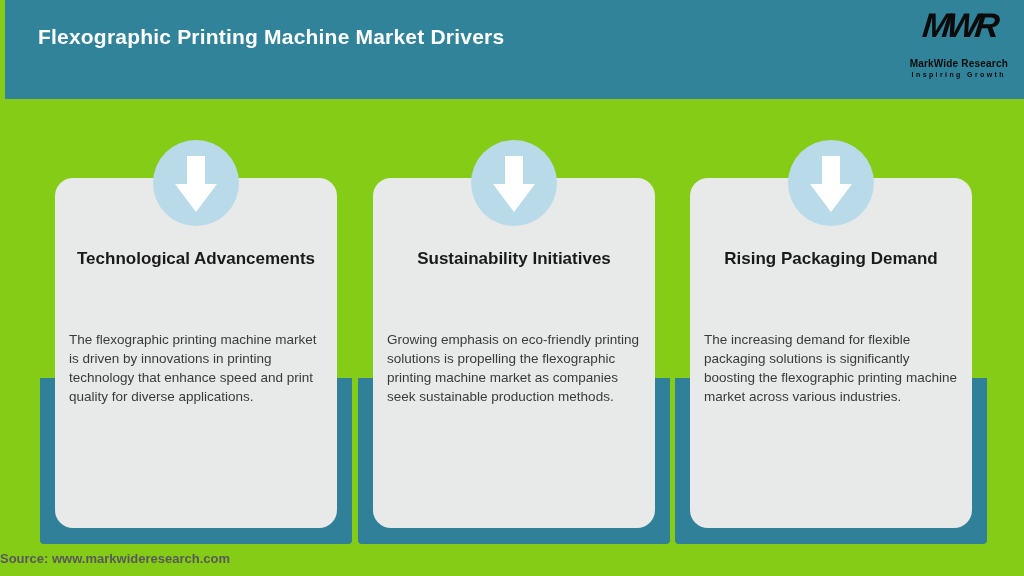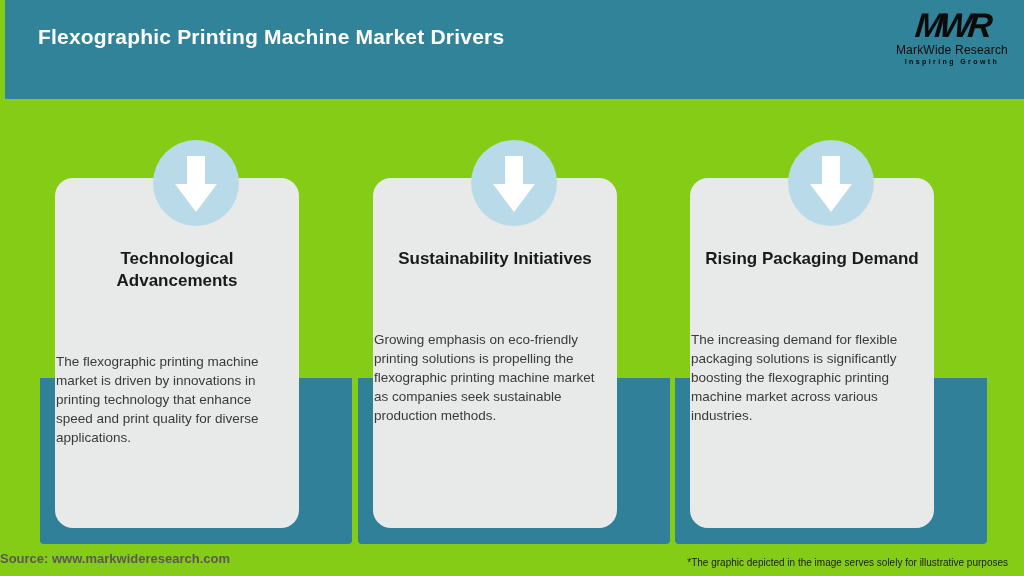--- a/index.html
+++ b/index.html
@@ -53,9 +53,9 @@
     transform:skewX(-6deg);
   }
   .logo-name{
-    font-size:12px;
-    font-weight:400;
-    margin-top:2px;
+    font-size:10px;
+    font-weight:700;
+    margin-top:17px;
     letter-spacing:0.2px;
   }
   .logo-tagline{

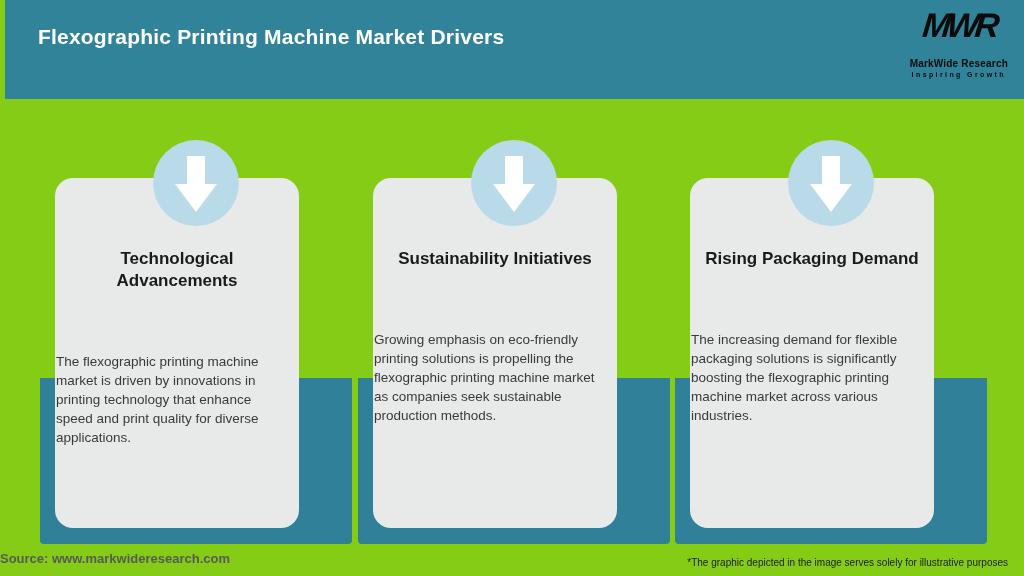--- a/index.html
+++ b/index.html
@@ -83,7 +83,7 @@
   .card{
     position:absolute;
     top:178px;
-    width:244px;
+    width:282px;
     height:350px;
     background:var(--card_bg);
     border-radius:18px;

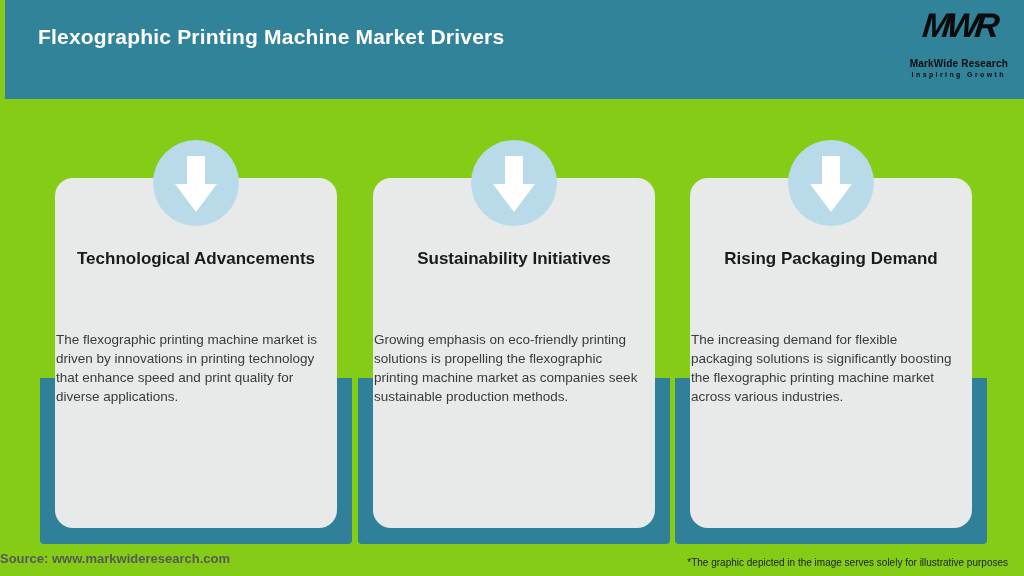--- a/index.html
+++ b/index.html
@@ -102,7 +102,7 @@
     line-height:22px;
   }
   .card-desc{
-    margin:60px 12px 0 1px;
+    margin:60px 12px 0 14px;
     font-size:13.5px;
     line-height:19px;
     color:var(--body_color);

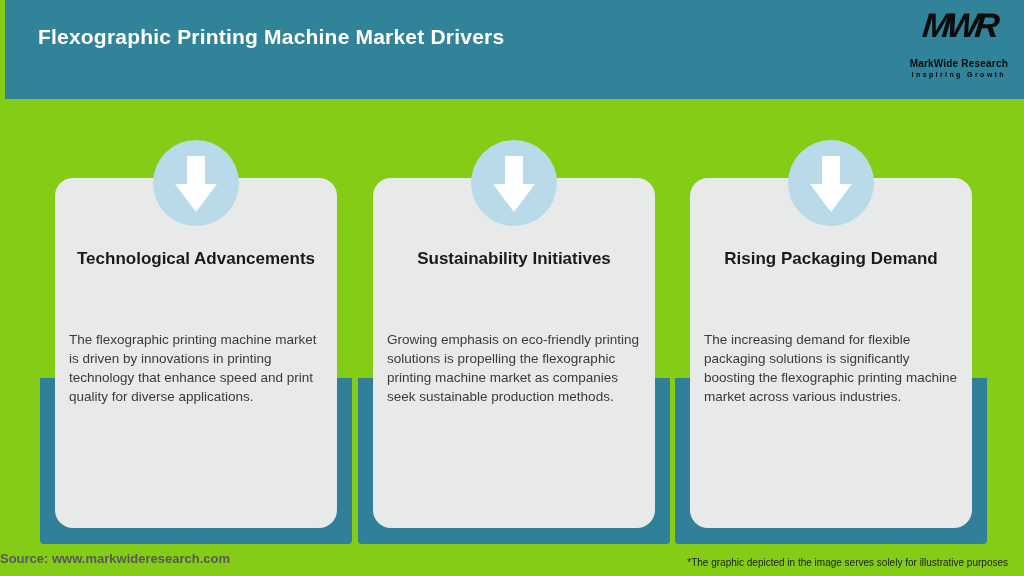--- a/index.html
+++ b/index.html
@@ -193,7 +193,6 @@
   </div>
 
   <div class="source">Source: www.markwideresearch.com</div>
-  <div class="disclaimer">*The graphic depicted in the image serves solely for illustrative purposes</div>
 
 </div>
 

